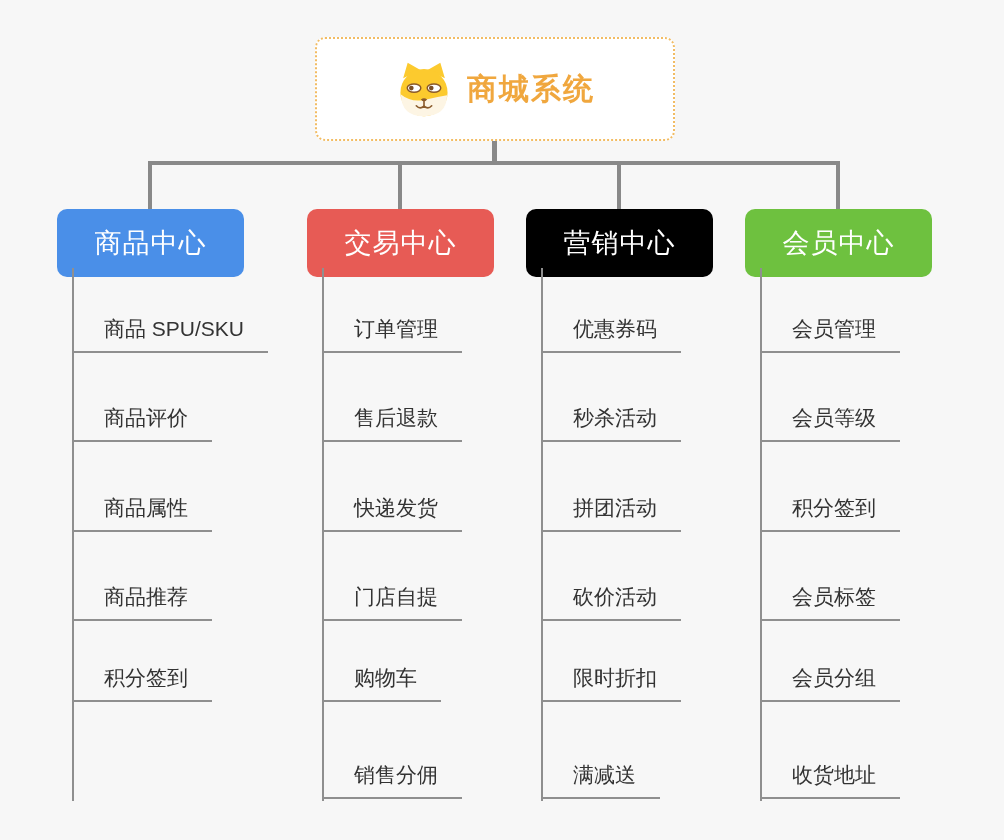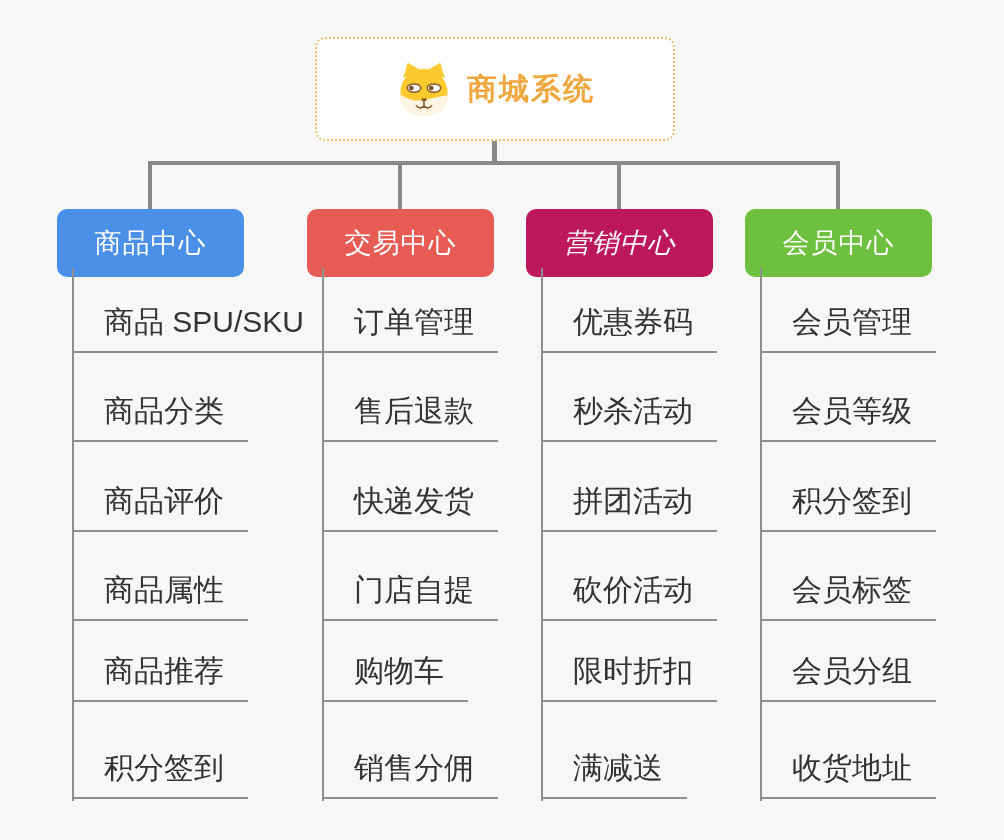--- a/index.html
+++ b/index.html
@@ -116,7 +116,7 @@
   <div class="branch-header bh-2" style="background-color: rgb(231, 91, 85);">
     <span>交易中心</span>
   </div>
-  <div class="branch-header bh-3" style="background-color: #be185d; font-style: italic;">
+  <div class="branch-header bh-3" style="background-color: #000000;">
     <span>营销中心</span>
   </div>
   <div class="branch-header bh-4" style="background-color: rgb(110, 193, 63);">

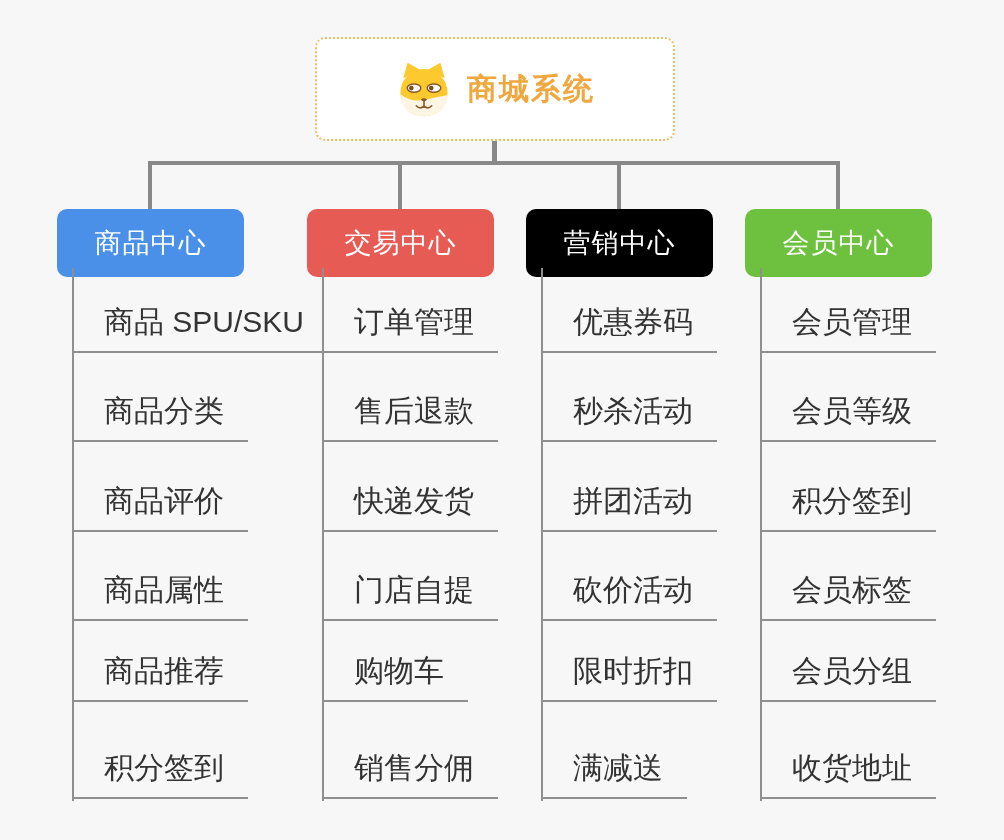--- a/index.html
+++ b/index.html
@@ -71,7 +71,7 @@
     display:flex;align-items:flex-end;
     padding:0 24px 8px 30px;
     border-bottom:2px solid #8f8f8f;
-    font-size:30px;color:#333333;
+    font-size:21px;color:#333333;
     white-space:nowrap;
   }
   .leaf:nth-child(1){top:43px;}

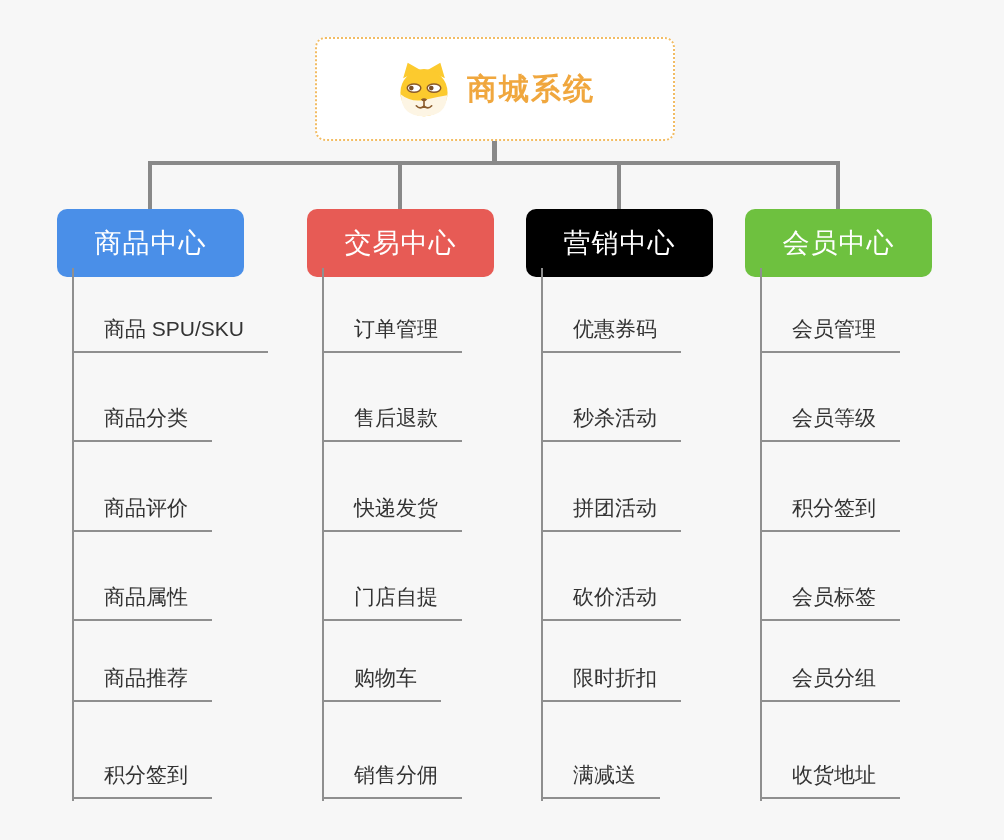--- a/index.html
+++ b/index.html
@@ -125,7 +125,6 @@
 
   <div class="leaf-col lc-1">
     <div class="leaf">商品 SPU/SKU</div>
-    <div class="leaf">商品分类</div>
     <div class="leaf">商品评价</div>
     <div class="leaf">商品属性</div>
     <div class="leaf">商品推荐</div>

